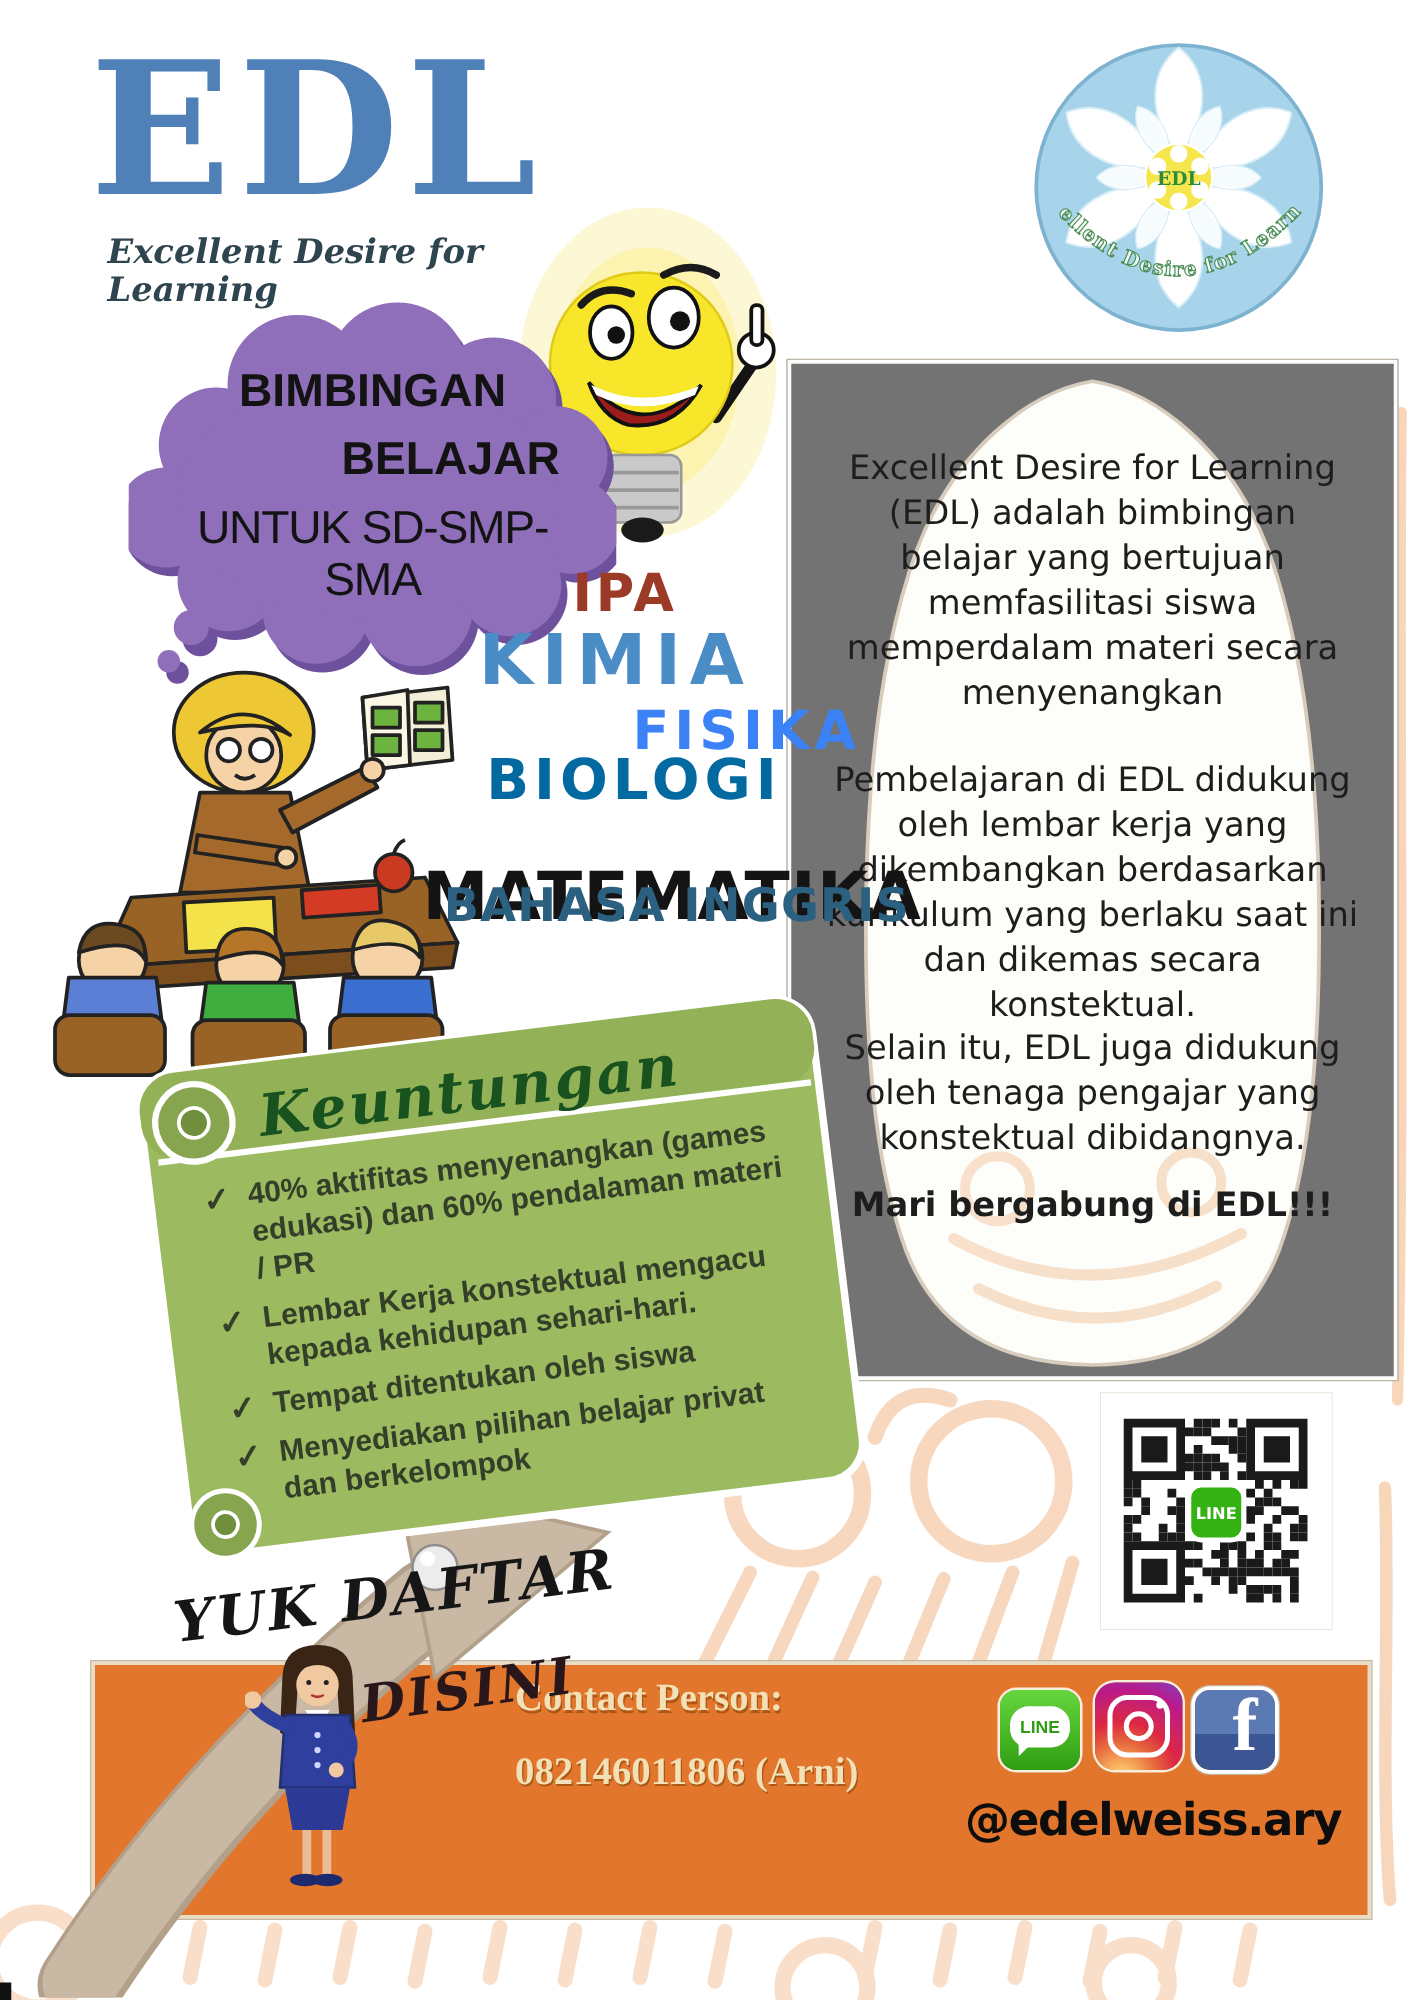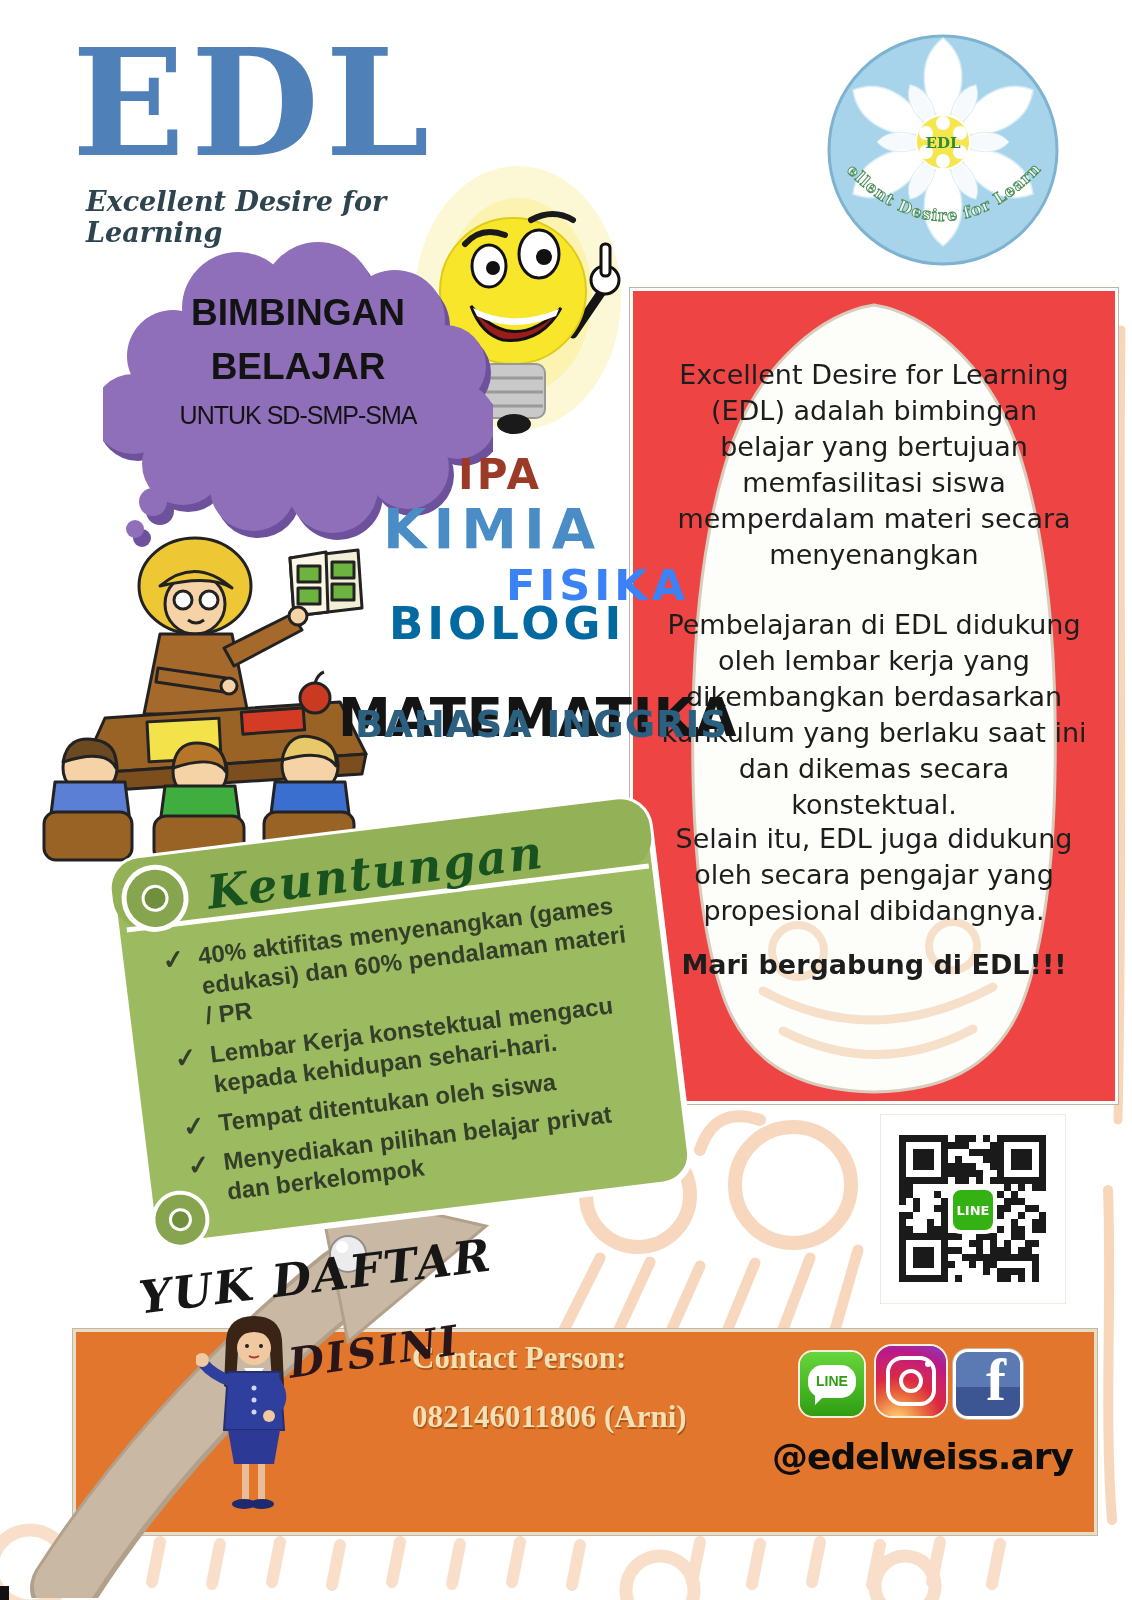--- a/index.html
+++ b/index.html
@@ -29,7 +29,7 @@
   .cloud-wrap{left:103px;top:236px;width:390px;height:320px;z-index:12;}
   .cloud-text{position:absolute;width:300px;left:45px;text-align:center;color:#131313;}
   .cloud-l1{top:56px;font-size:37px;font-weight:bold;}
-  .cloud-l2{top:110px;font-size:37px;font-weight:bold;}
+  .cloud-l2{top:110px;font-size:37px;font-weight:bold;text-align:right;}
   .cloud-l3{top:165px;font-size:25px;font-weight:500;letter-spacing:-1px;}
 
   

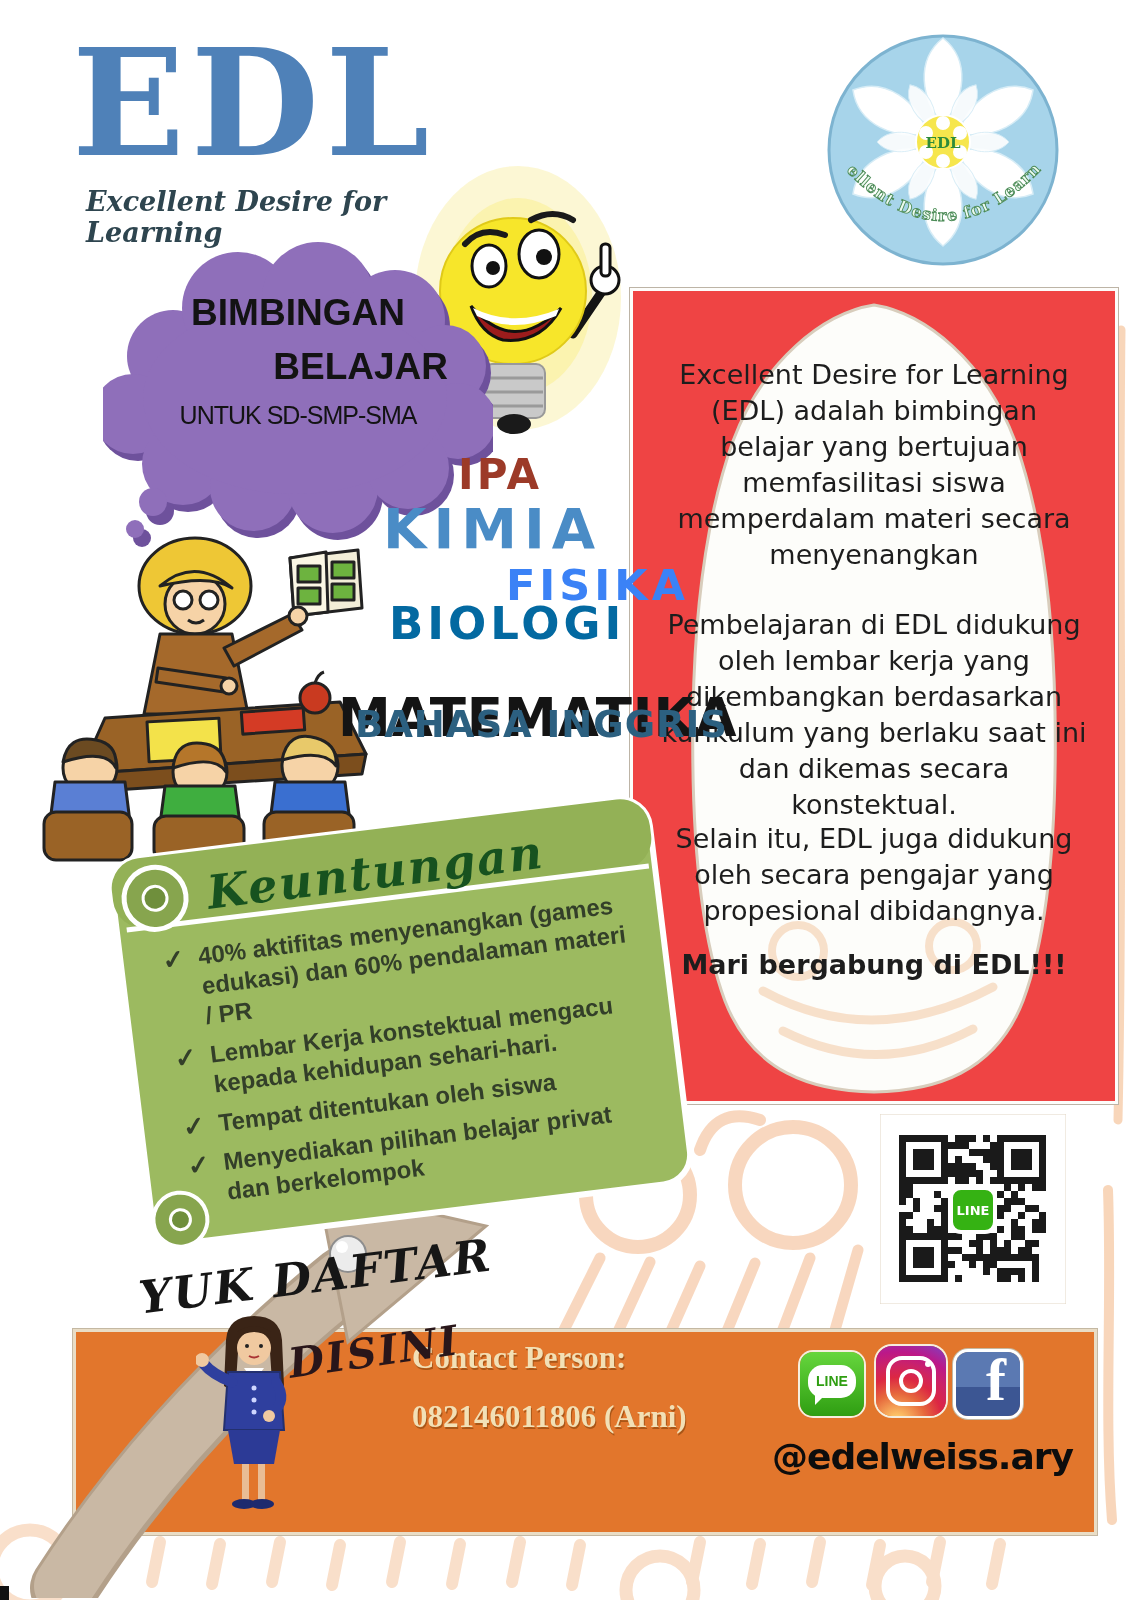--- a/index.html
+++ b/index.html
@@ -49,7 +49,7 @@
 
   
   .panel{
-    left:630px;top:288px;width:482px;height:810px;background:#ef4444;
+    left:630px;top:288px;width:482px;height:810px;background:#737373;
     border:3px solid #fdfdfb;box-shadow:0 0 0 1px #bdb4a6;z-index:5;
   }
   .panel svg.arch{position:absolute;left:0;top:0;}

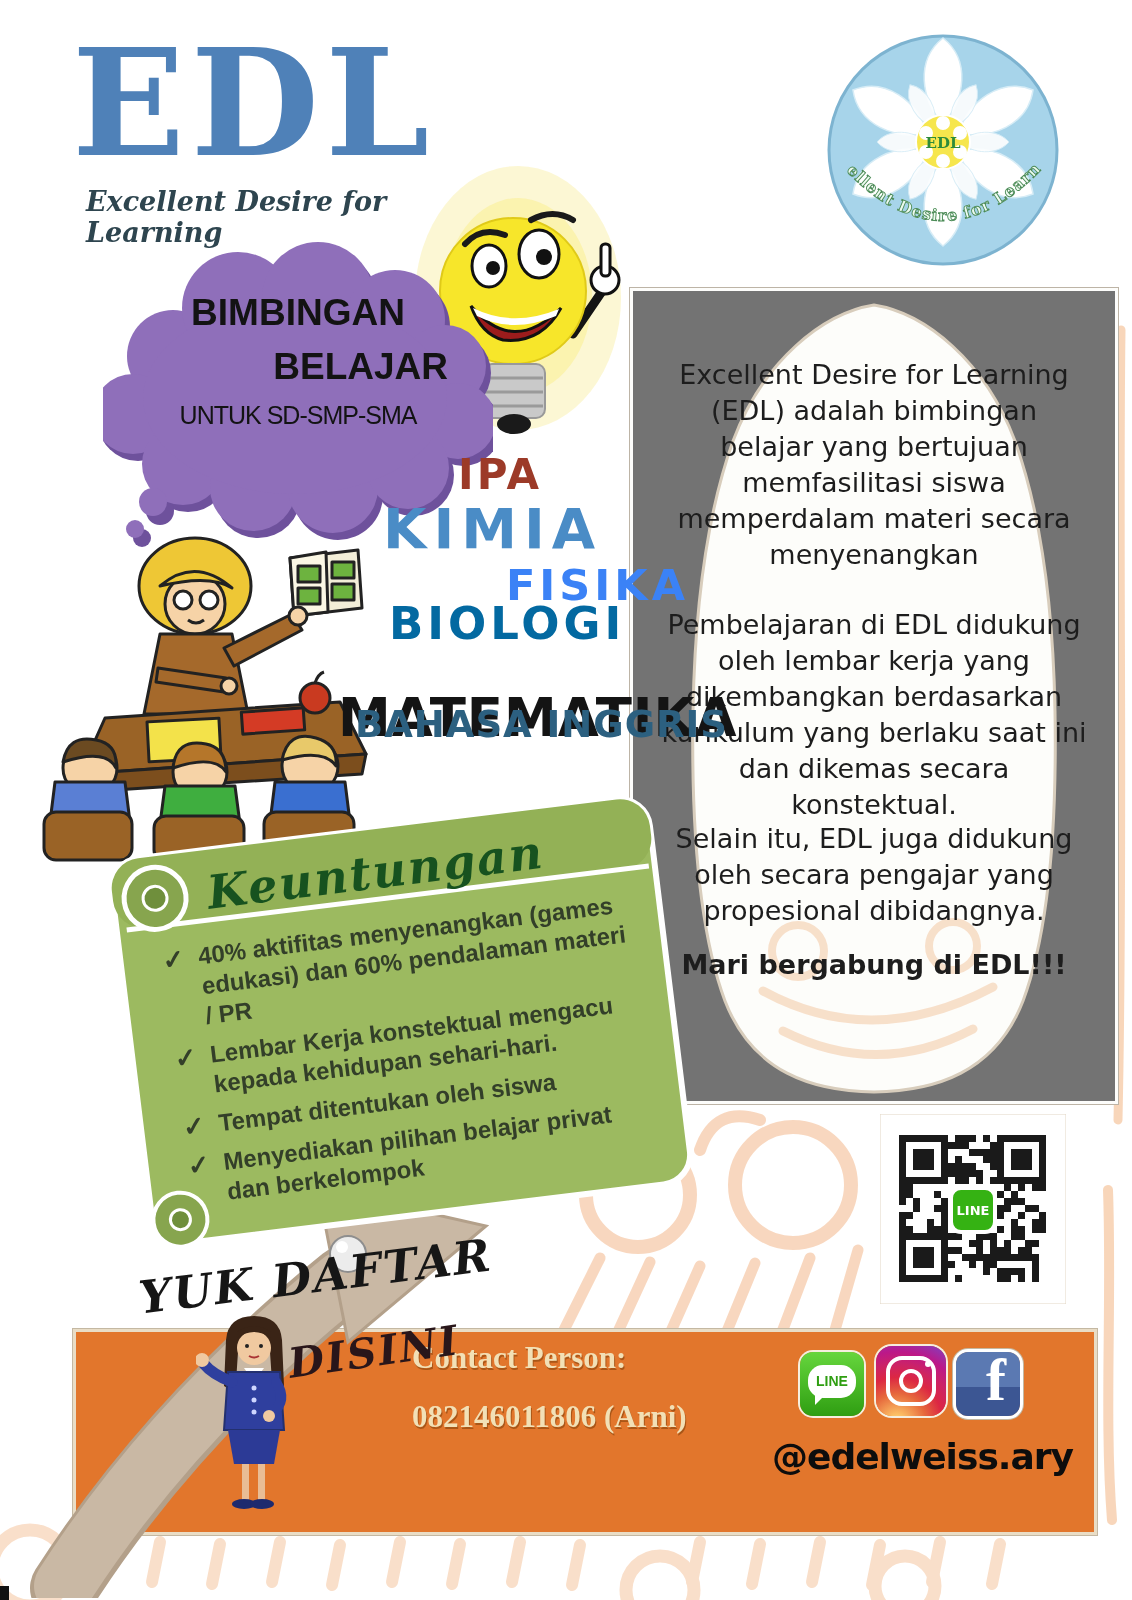--- a/index.html
+++ b/index.html
@@ -30,7 +30,7 @@
   .cloud-text{position:absolute;width:300px;left:45px;text-align:center;color:#131313;}
   .cloud-l1{top:56px;font-size:37px;font-weight:bold;}
   .cloud-l2{top:110px;font-size:37px;font-weight:bold;text-align:right;}
-  .cloud-l3{top:165px;font-size:25px;font-weight:500;letter-spacing:-1px;}
+  .cloud-l3{top:165px;font-size:37px;font-weight:500;letter-spacing:-1px;}
 
   
   .bulb{left:413px;top:158px;z-index:11;}

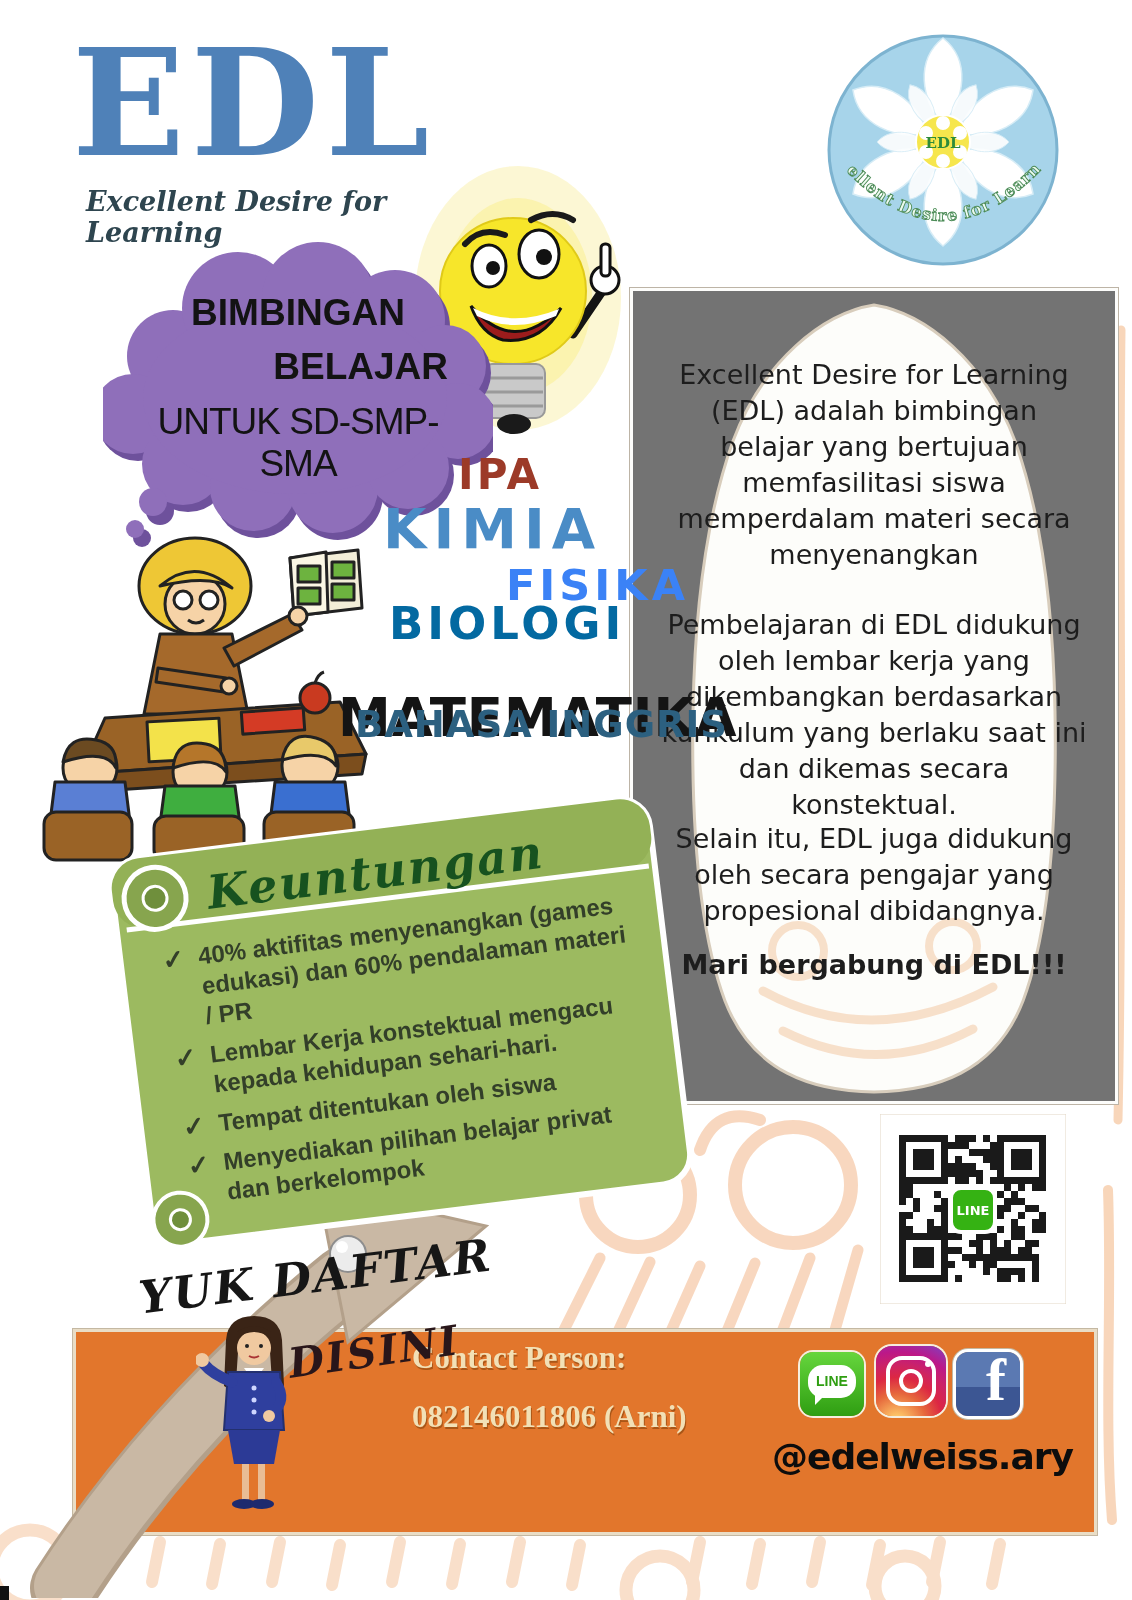--- a/index.html
+++ b/index.html
@@ -370,7 +370,7 @@
   </svg>
   <div class="ptxt p1">Excellent Desire for Learning (EDL) adalah bimbingan belajar yang bertujuan memfasilitasi siswa memperdalam materi secara menyenangkan</div>
   <div class="ptxt p2">Pembelajaran di EDL didukung oleh lembar kerja yang dikembangkan berdasarkan kurikulum yang berlaku saat ini dan dikemas secara konstektual.</div>
-  <div class="ptxt p3">Selain itu, EDL juga didukung oleh secara pengajar yang propesional dibidangnya.</div>
+  <div class="ptxt p3">Selain itu, EDL juga didukung oleh tenaga pengajar yang konstektual dibidangnya.</div>
   <div class="ptxt cta">Mari bergabung di EDL!!!</div>
 </div>
 

